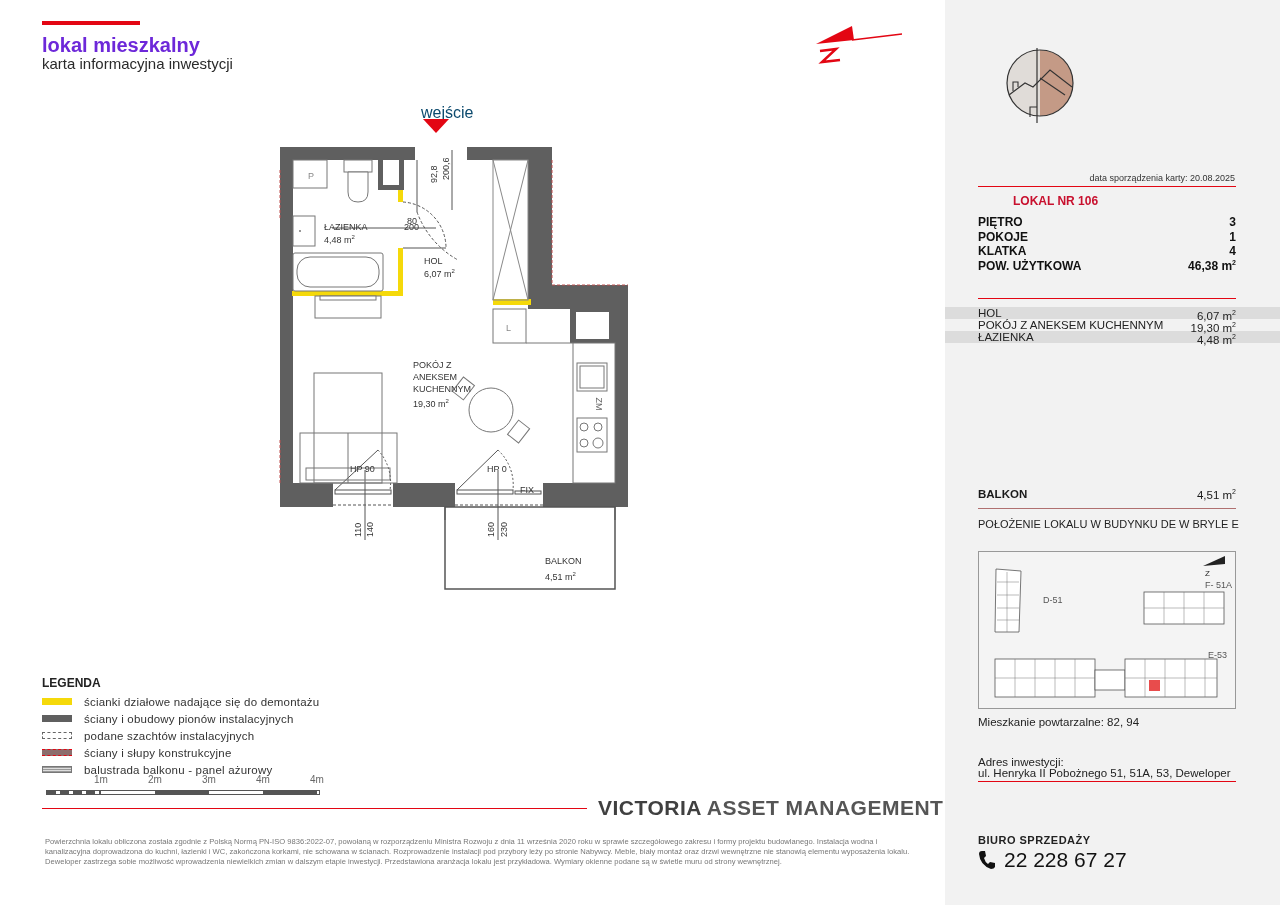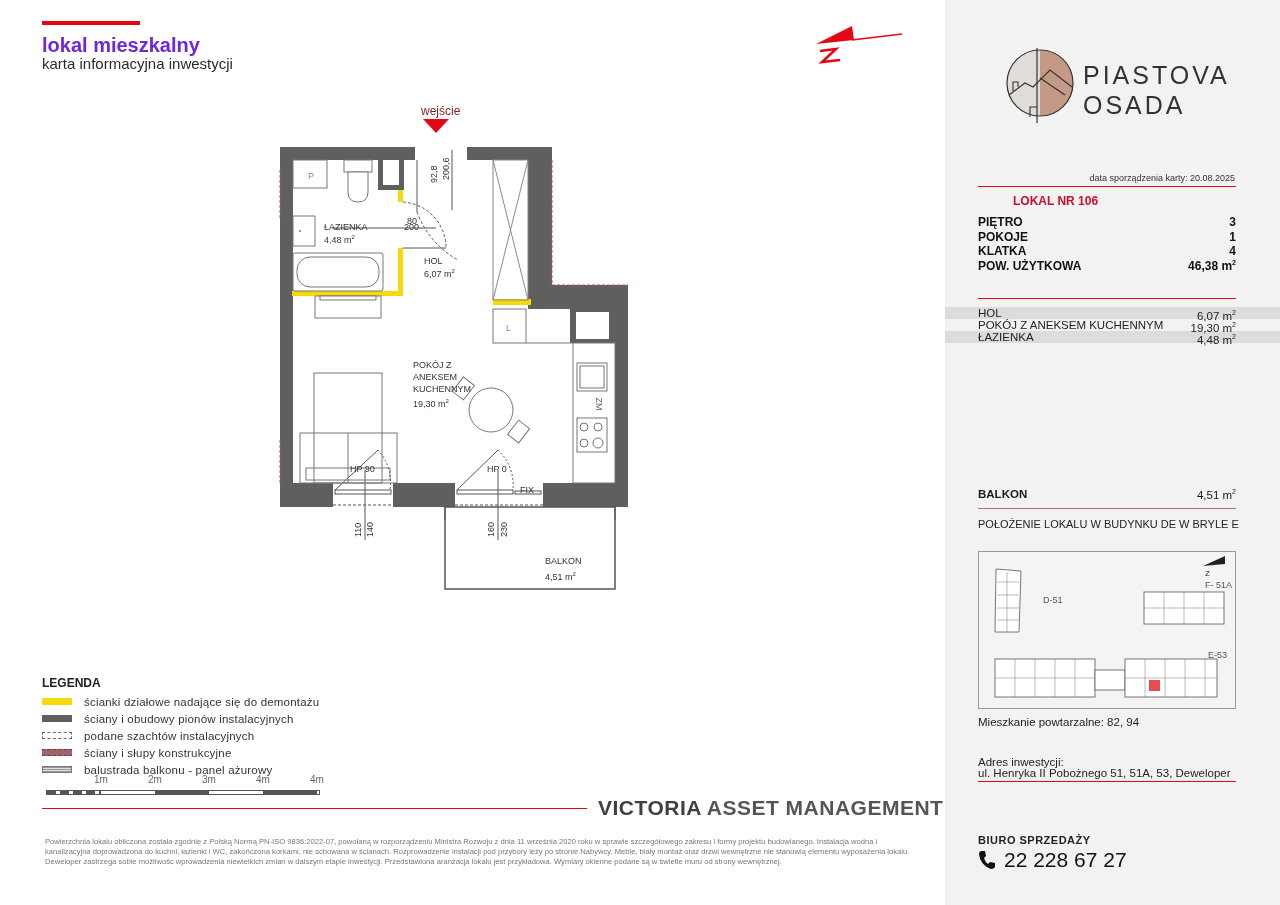--- a/index.html
+++ b/index.html
@@ -298,10 +298,6 @@
     <line x1="40" y1="33" x2="65" y2="50" stroke="#333" stroke-width="1.1"></line>
     <polyline points="37,62 30,62 30,72" fill="none" stroke="#333" stroke-width="1.1"></polyline>
   </svg>
-  <div class="logo-text">
-    <div>PIASTOVA</div>
-    <div>OSADA</div>
-  </div>
 
   <div class="date">data sporządzenia karty: 20.08.2025</div>
   <div class="red-rule" style="top:186px"></div>

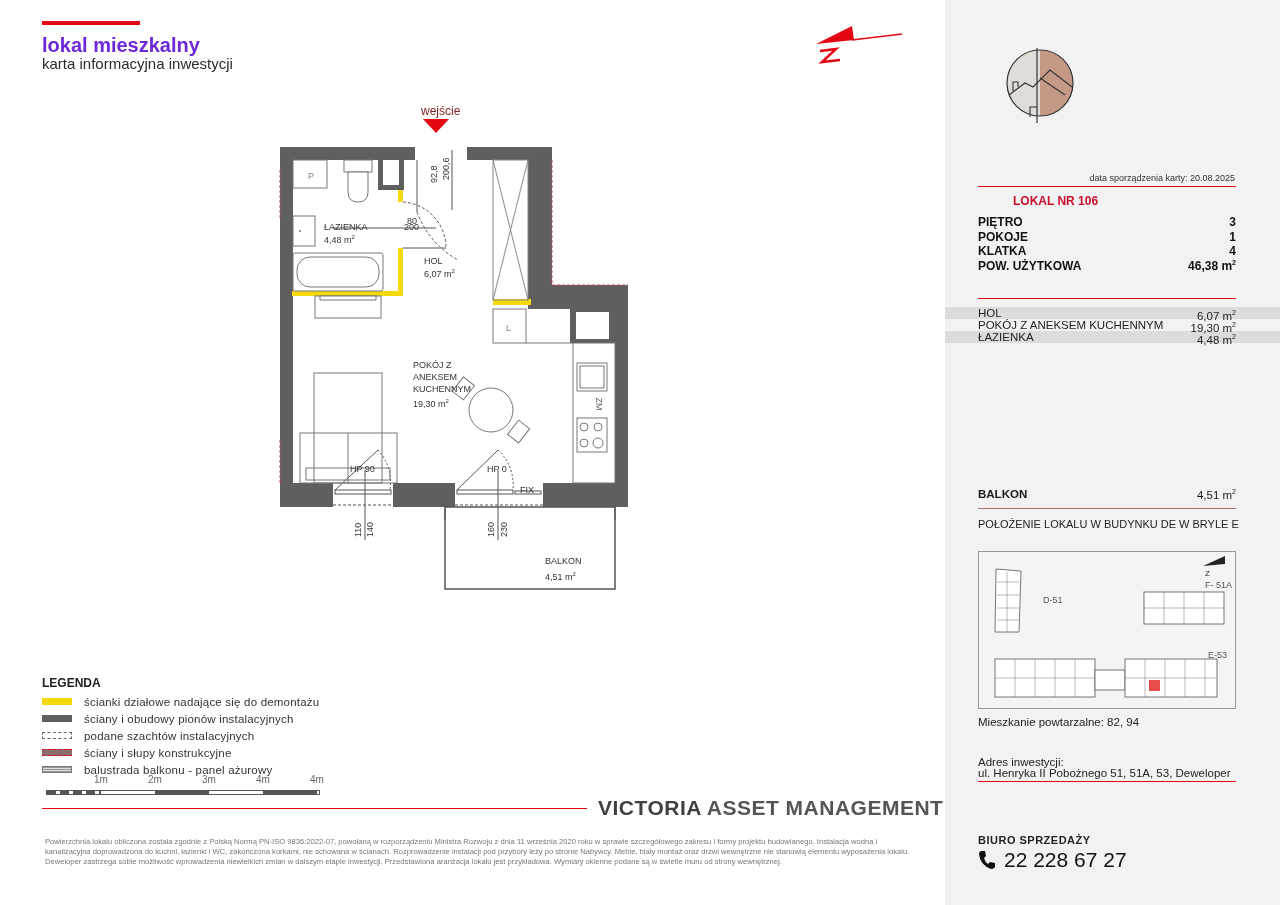--- a/index.html
+++ b/index.html
@@ -18,7 +18,7 @@
   .plan { position: absolute; left: 270px; top: 100px; width: 380px; height: 500px; }
   .plan-label { position: absolute; font-size: 9px; color: #333; line-height: 1.35; }
   .plan-label sup { font-size: 6px; }
-  .entry-label { position: absolute; left: 421px; top: 104px; font-size: 12px; color: #7f1d1d; }
+  .entry-label { position: absolute; left: 421px; top: 104px; font-size: 16px; color: #0c4a6e; }
 
   
   .legend { position: absolute; left: 42px; top: 676px; }

